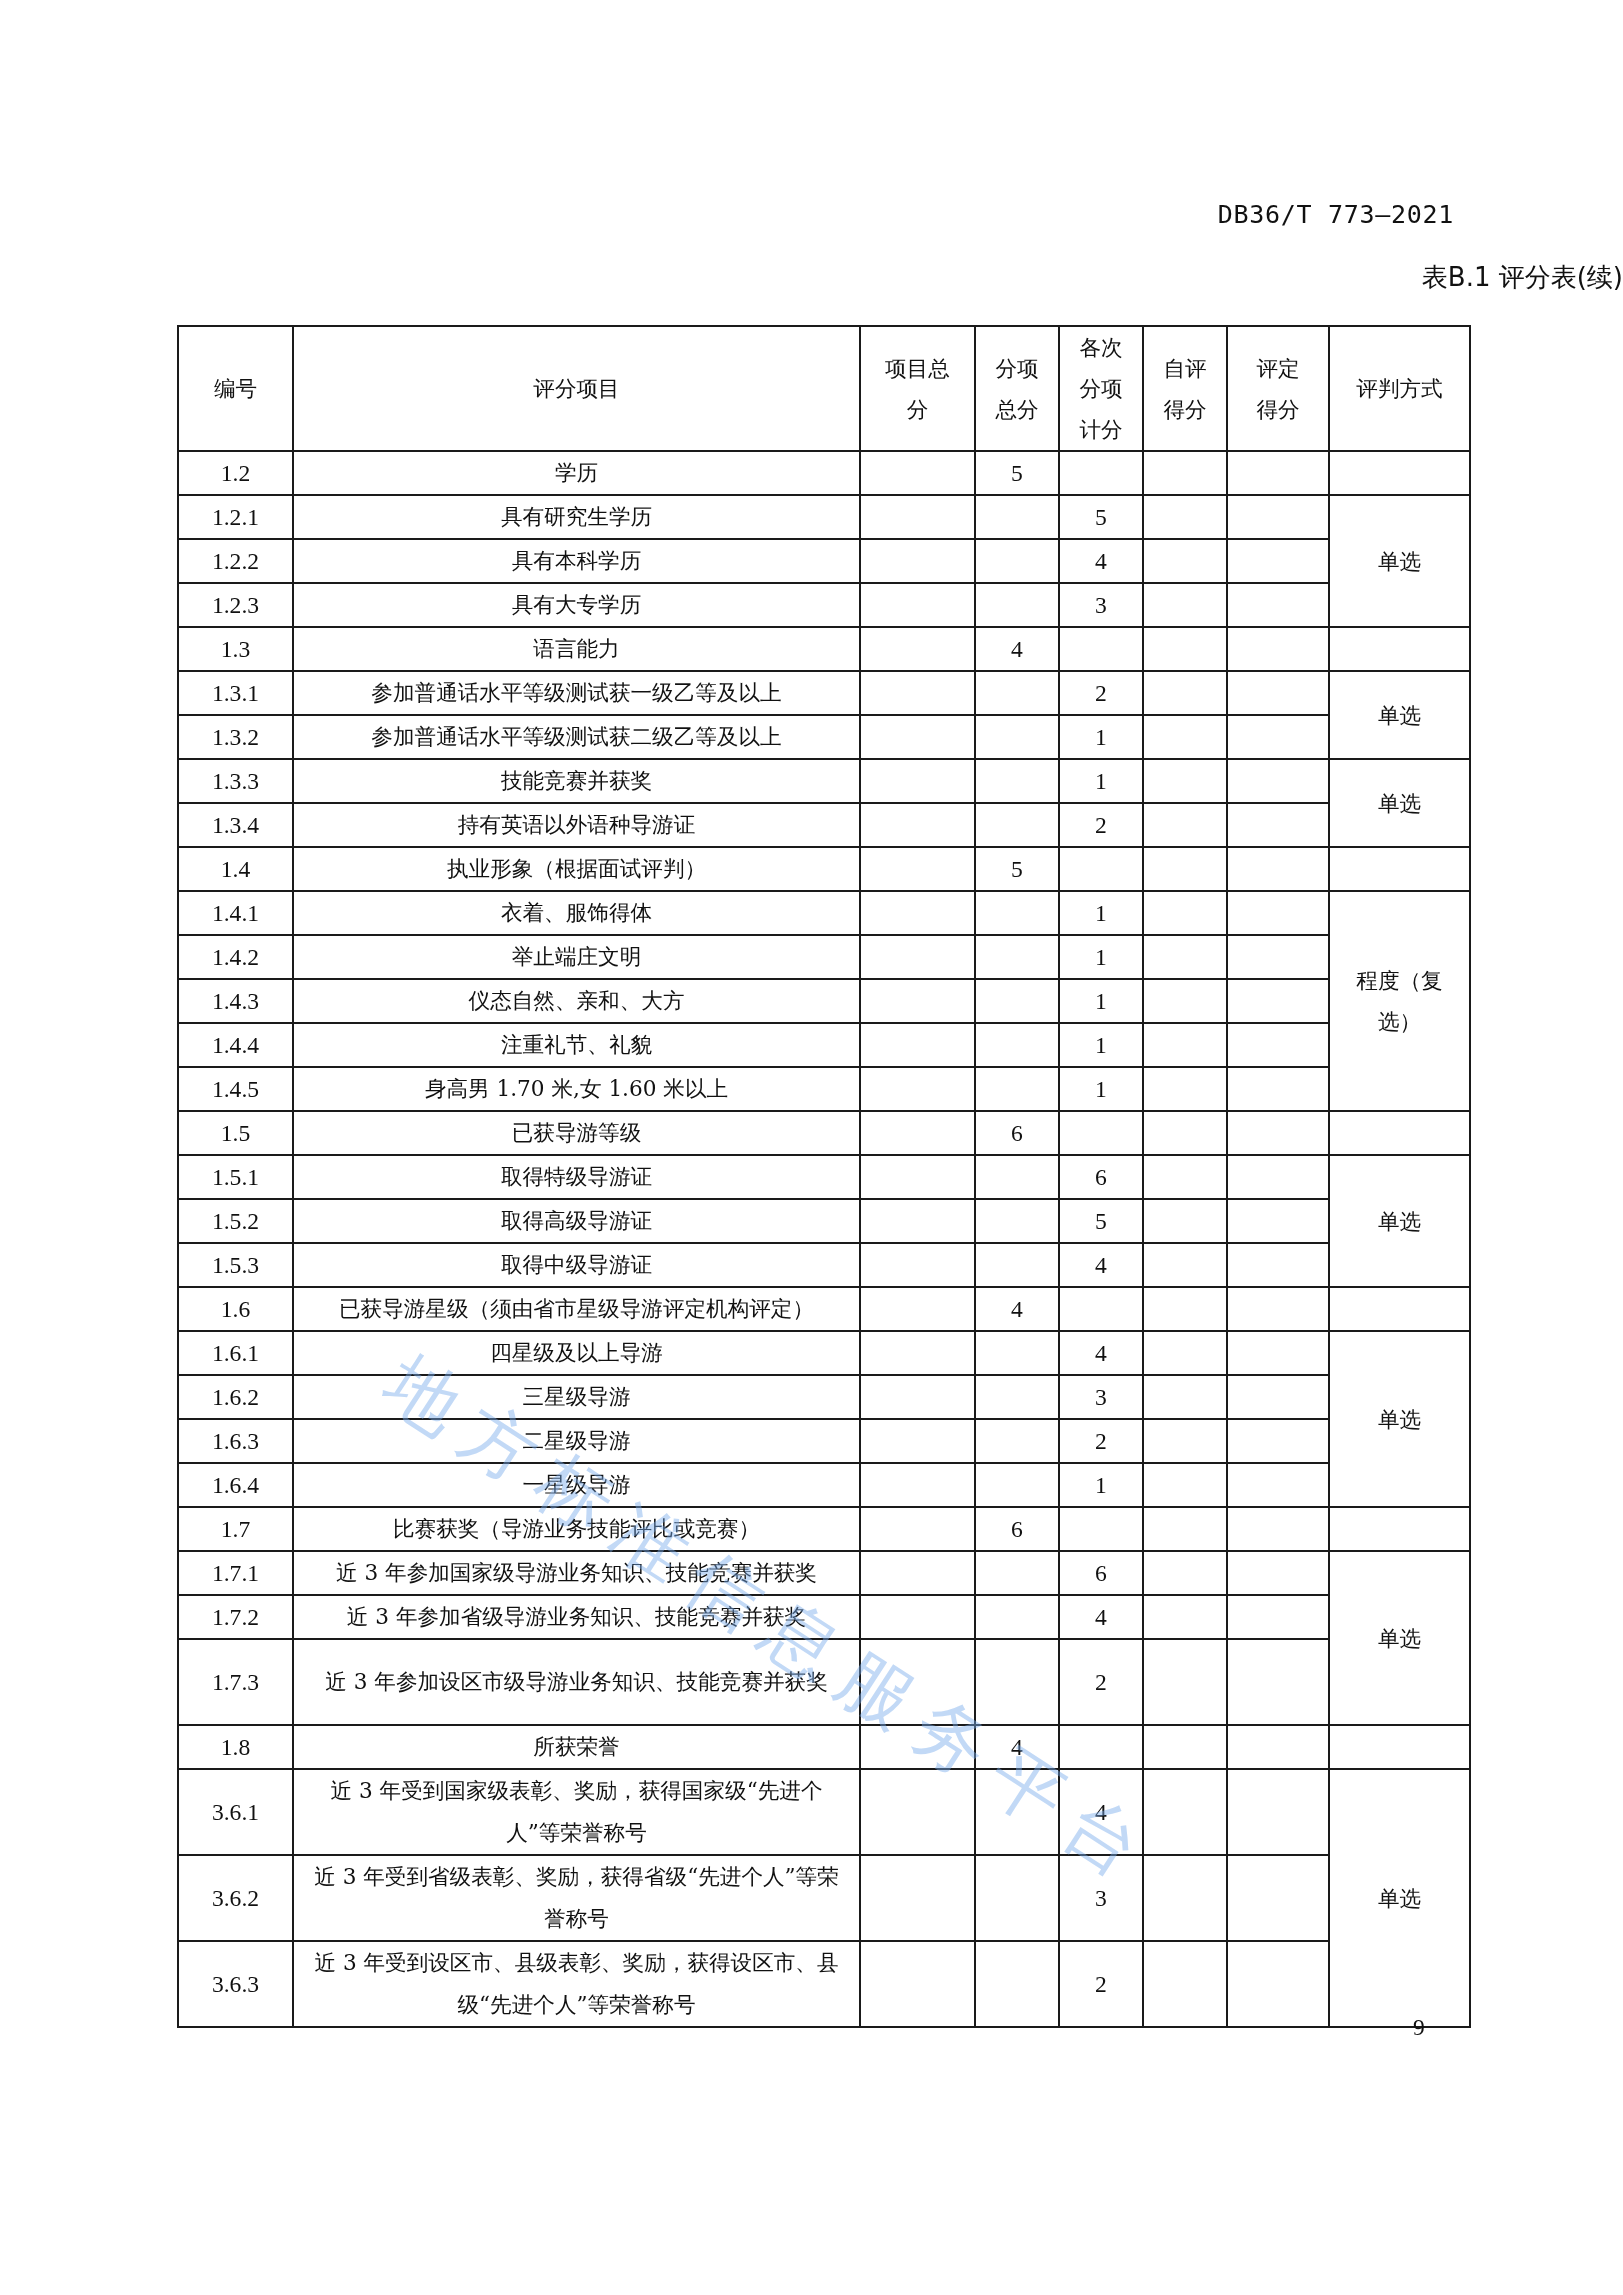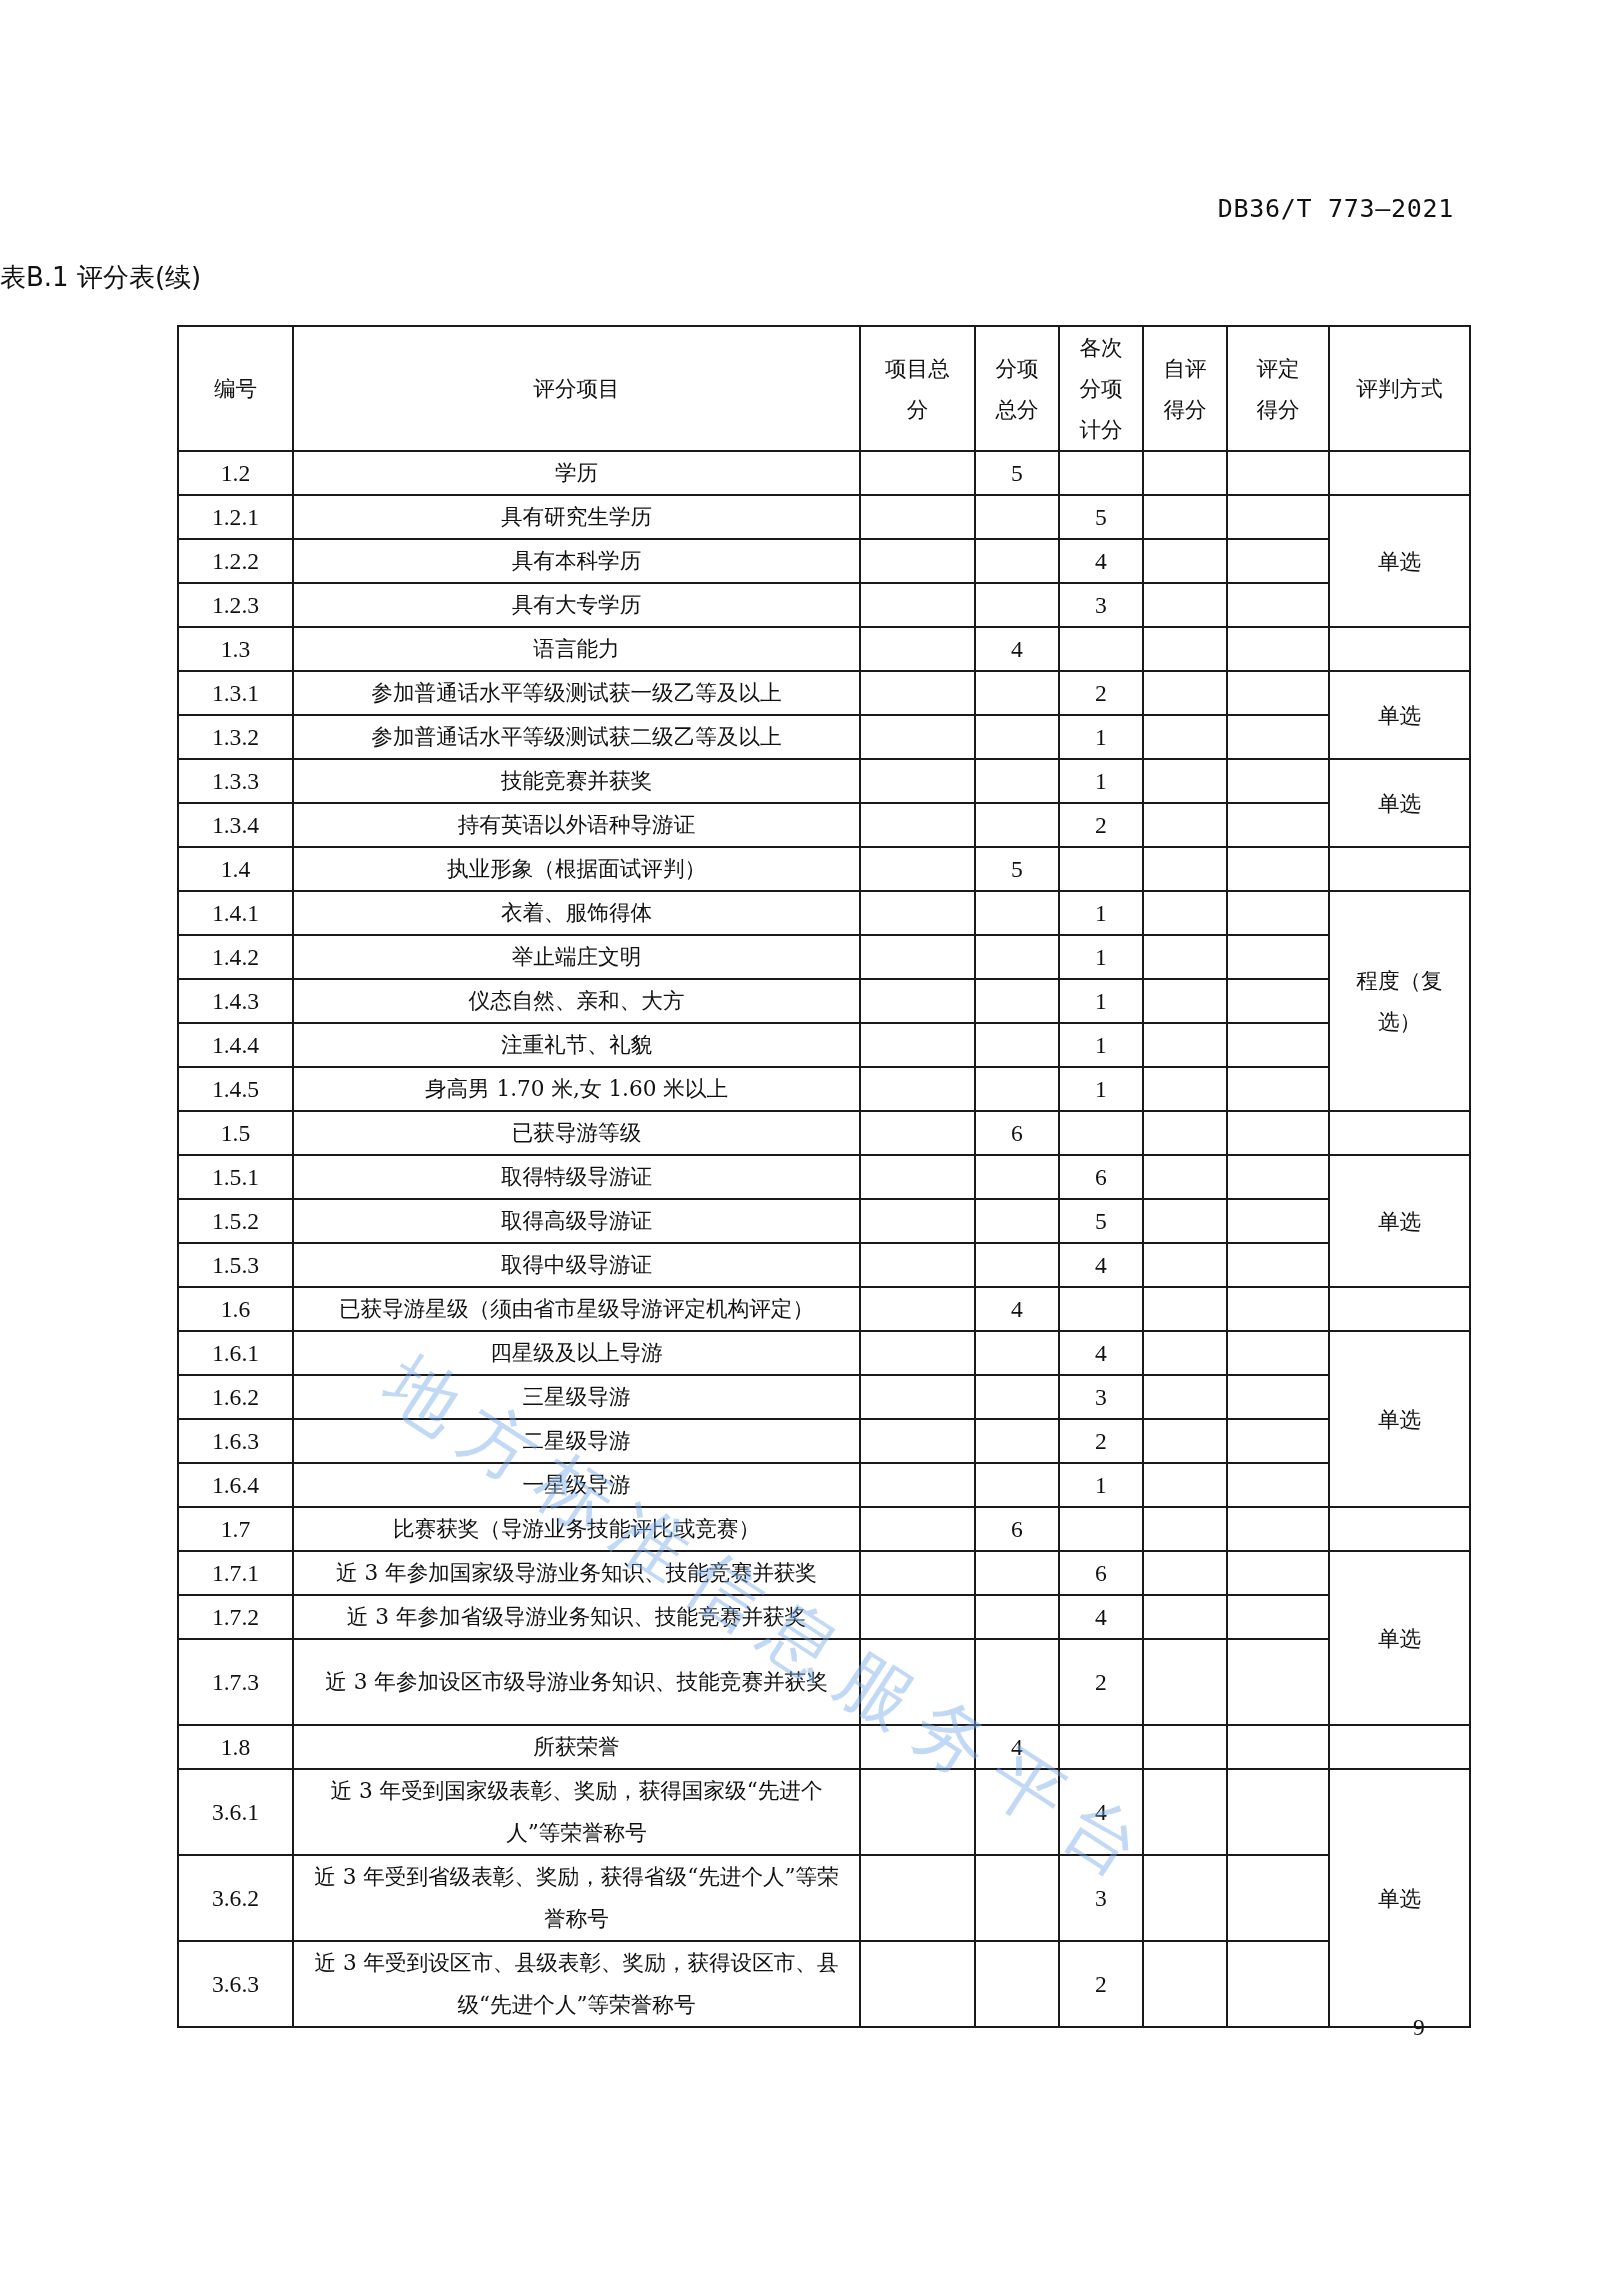--- a/index.html
+++ b/index.html
@@ -8,7 +8,7 @@
     font-family: "DejaVu Serif", "Liberation Serif", serif; color: #111;
   }
   .doc-code {
-    position: absolute; top: 194px; right: 169px;
+    position: absolute; top: 200px; right: 169px;
     font-family: "DejaVu Sans Mono", "Liberation Mono", monospace;
     font-size: 25px; letter-spacing: 0.7px; color: #111;
   }

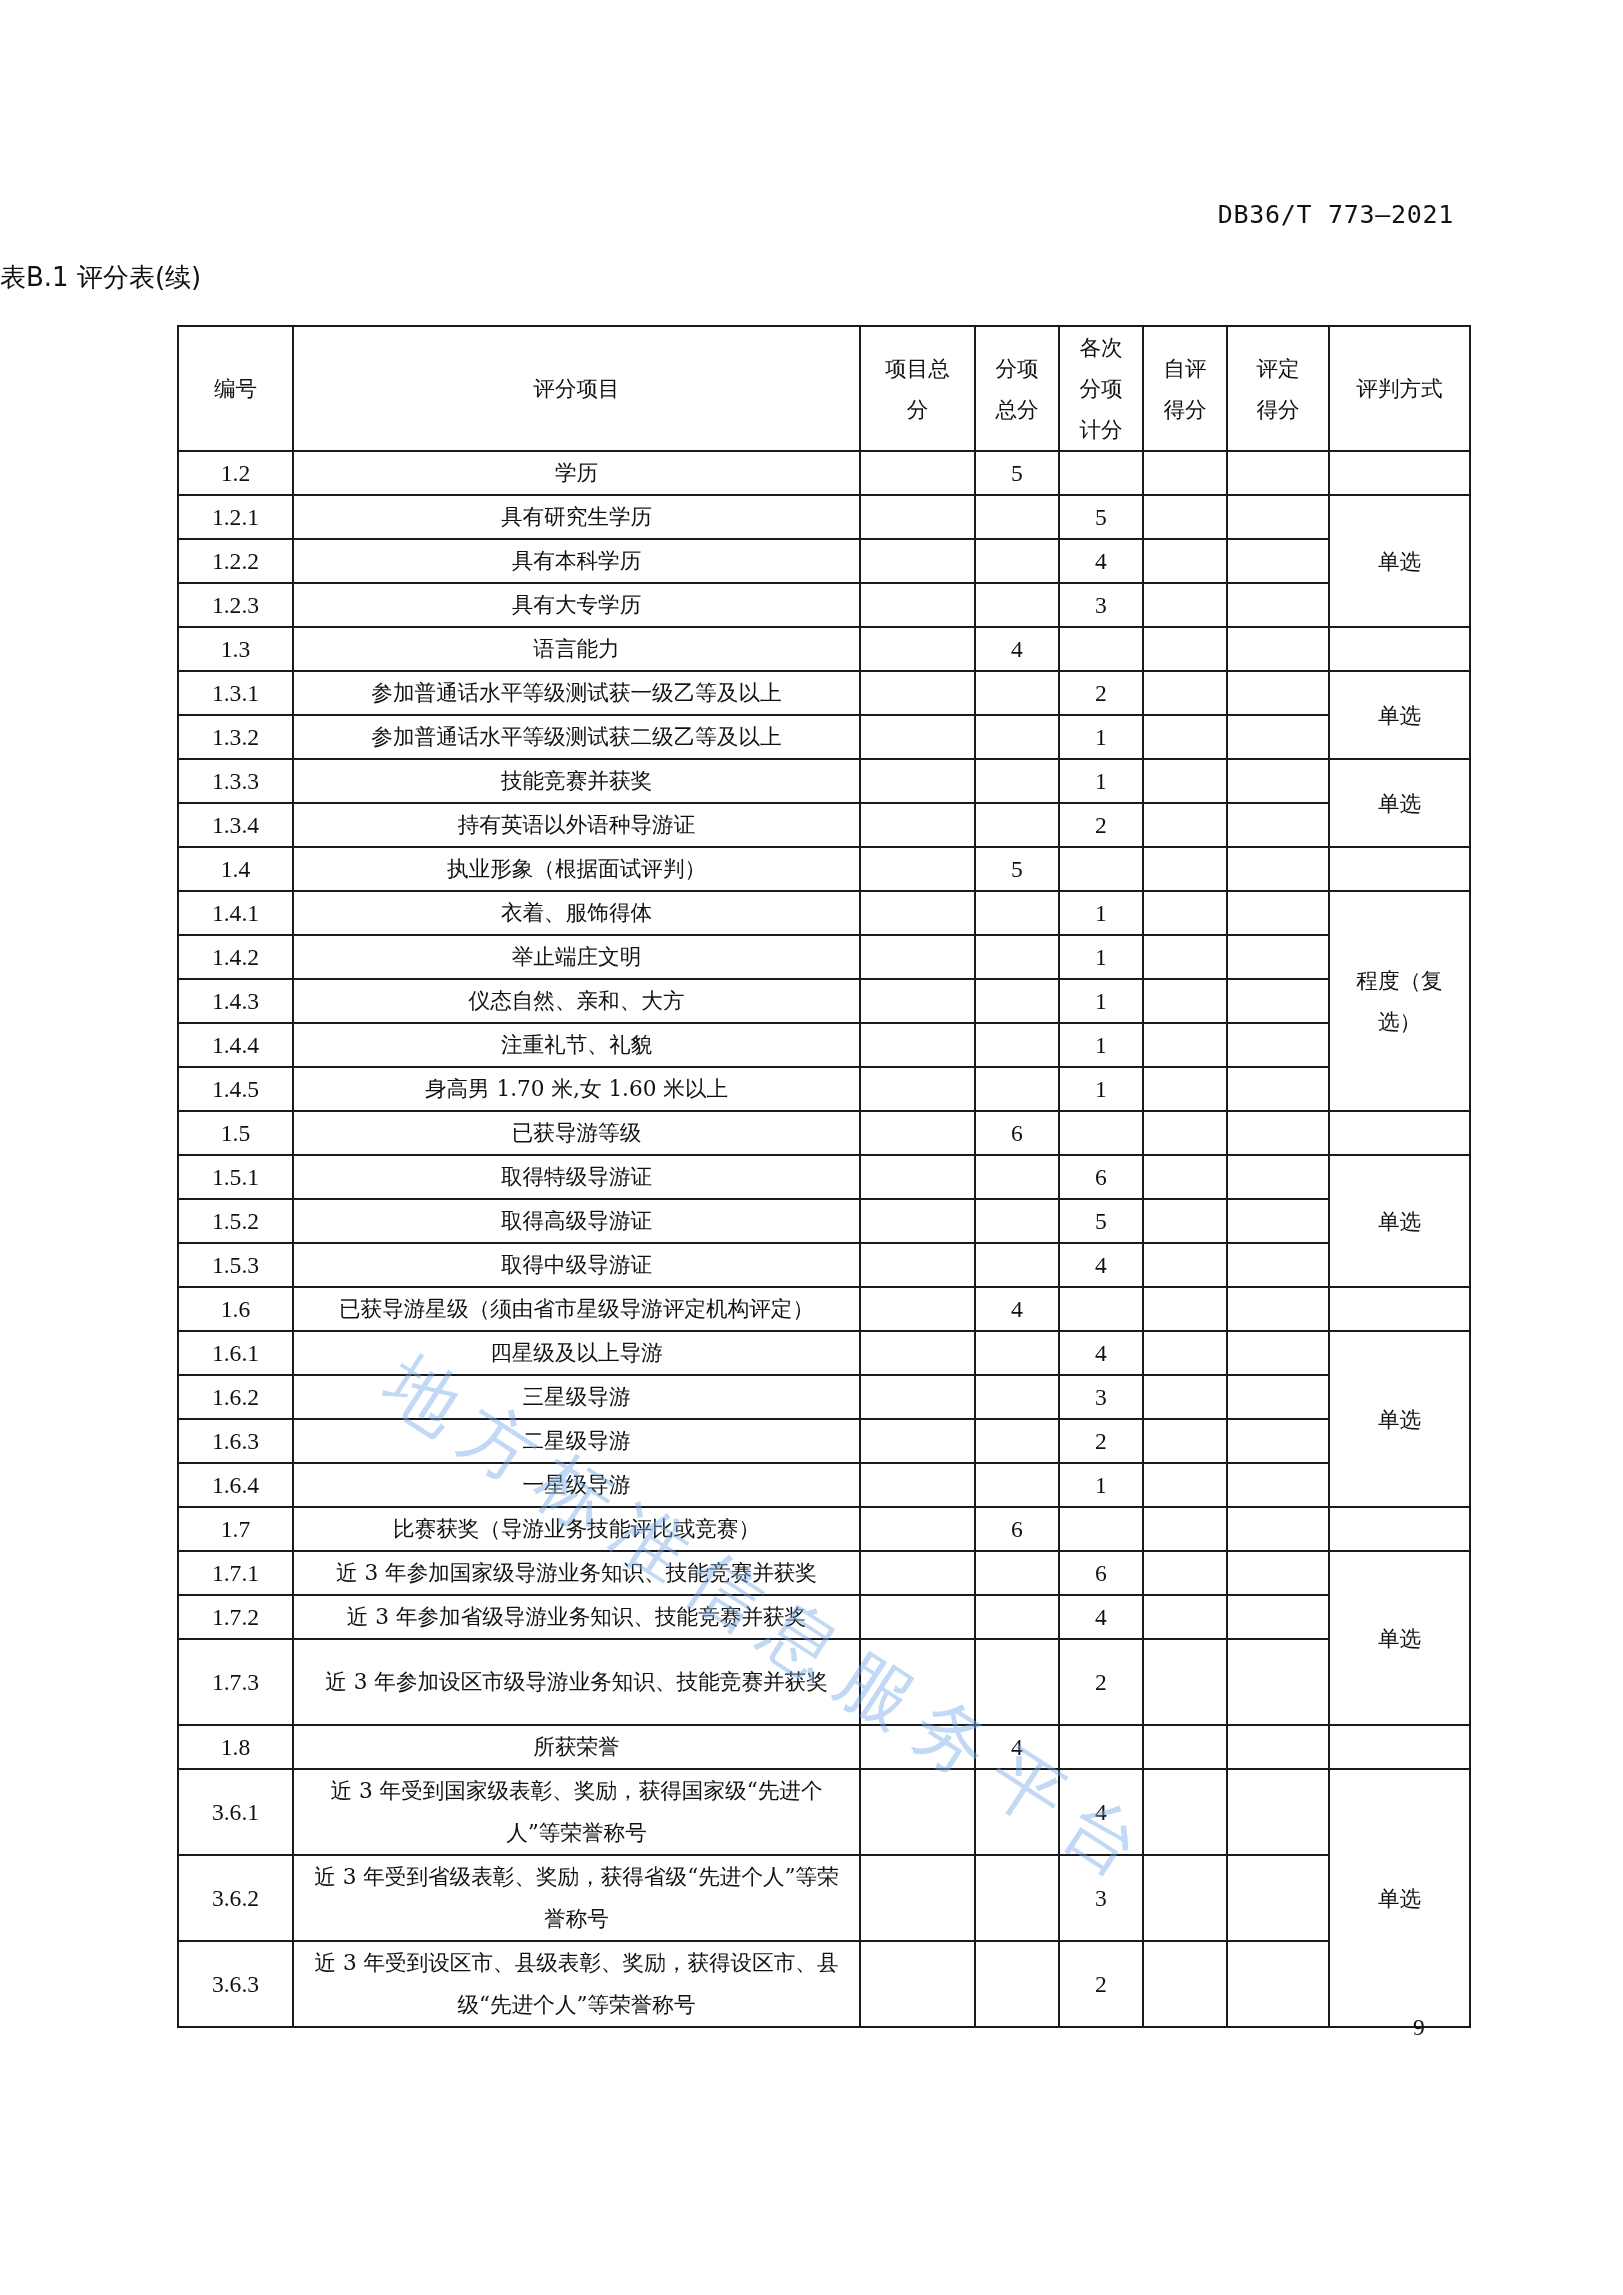--- a/index.html
+++ b/index.html
@@ -13,7 +13,7 @@
     font-size: 25px; letter-spacing: 0.7px; color: #111;
   }
   .table-title {
-    position: absolute; top: 260px; left: 0; width: 1623px; text-align: left;
+    position: absolute; top: 260px; left: 0; width: 1623px; text-align: right;
     font-family: "DejaVu Sans", "Liberation Sans", sans-serif;
     font-size: 26px; color: #111;
   }

